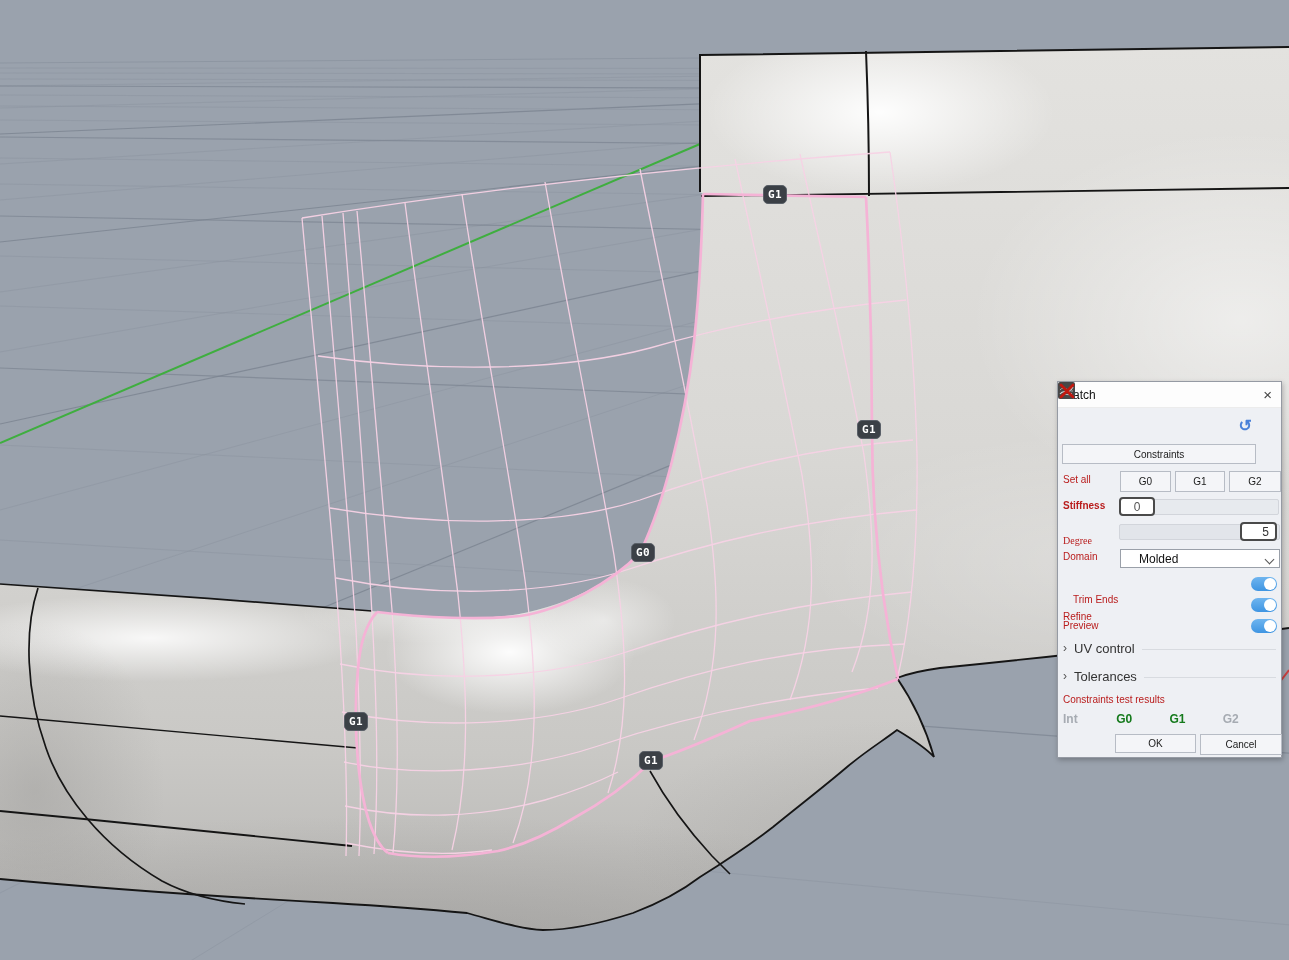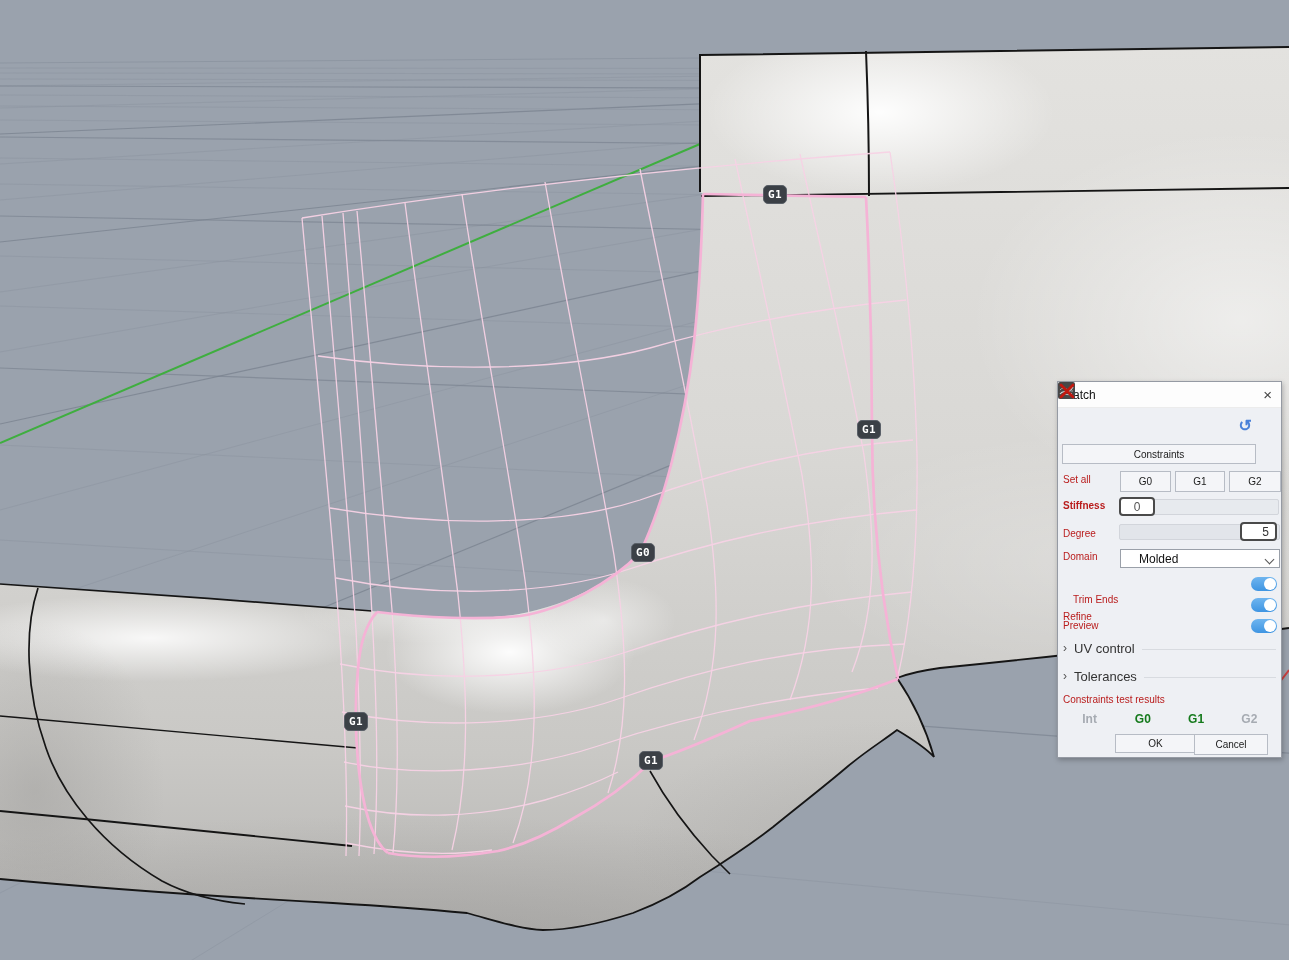--- a/index.html
+++ b/index.html
@@ -233,7 +233,7 @@
     <div class="track" style="left:63px;top:117px;width:158px;height:16px;"></div>
     <div class="numbox" style="left:61px;top:115px;width:36px;height:19px;color:#555;">0</div>
 
-    <span class="lbl" style="top:146px;">Degree</span>
+    <span class="lbl" style="top:153px;font-family:Liberation Serif, serif;">Degree</span>
     <div class="track" style="left:61px;top:142px;width:161px;height:16px;background:#e2e5ea;"></div>
     <div class="numbox" style="left:182px;top:140px;width:37px;height:19px;color:#333;justify-content:flex-end;padding-right:6px;">5</div>
 

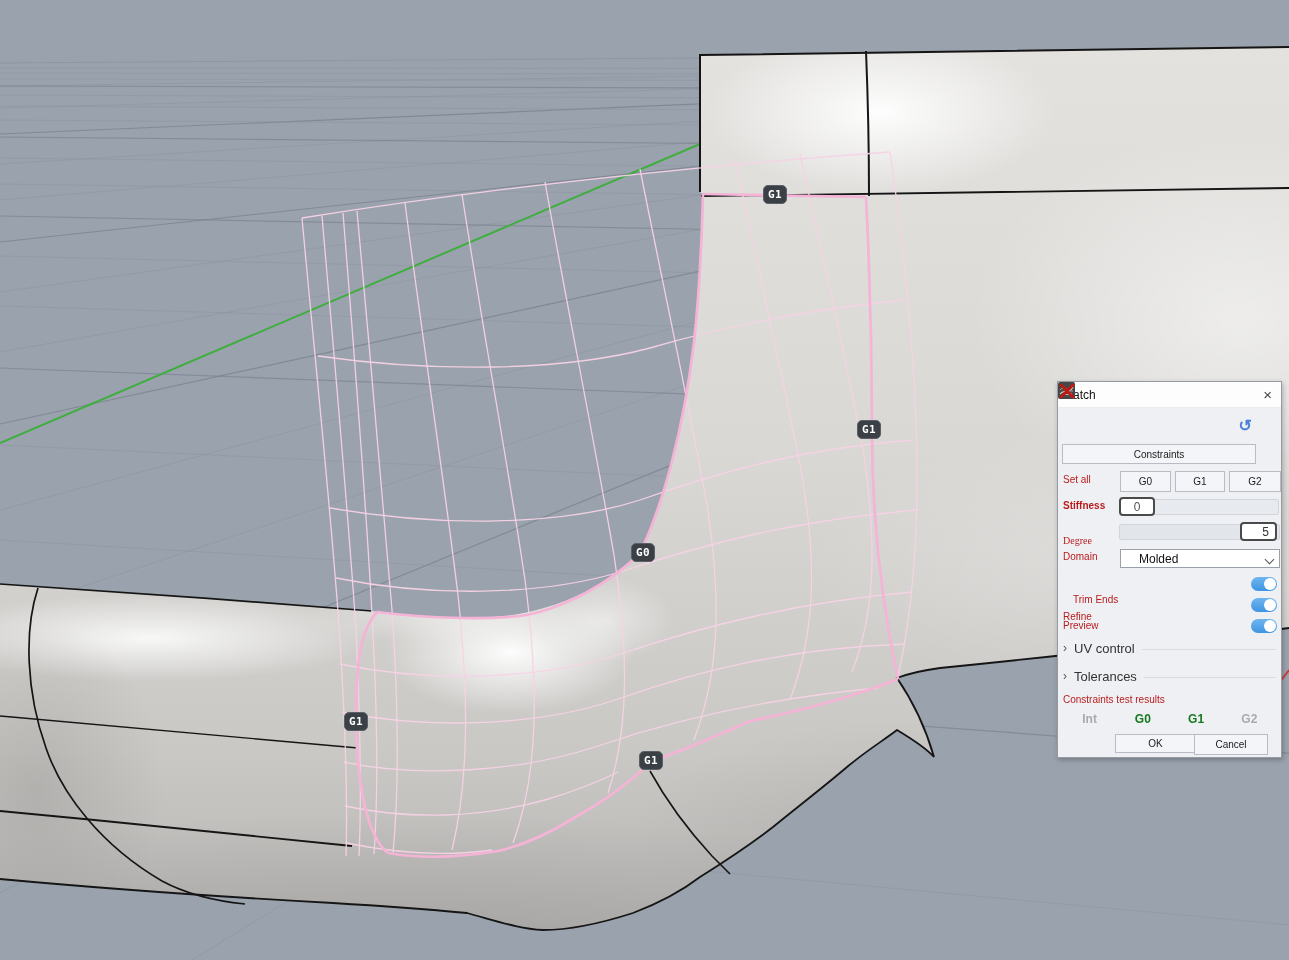--- a/index.html
+++ b/index.html
@@ -52,7 +52,7 @@
   .section .stitle{font-size:13px;color:#333;}
   .section .rule{flex:1;height:1px;background:#d8dbe0;margin-top:2px;}
   .results{position:absolute;left:5px;right:5px;top:330px;display:flex;}
-  .results span{width:25%;text-align:center;font-weight:bold;font-size:12px;}
+  .results span{width:25%;text-align:left;font-weight:bold;font-size:12px;}
   .results .pass{color:var(--pass-green);}
   .results .na{color:var(--muted-gray);}
   .redx{position:absolute;right:5px;top:62px;width:18px;height:18px;}

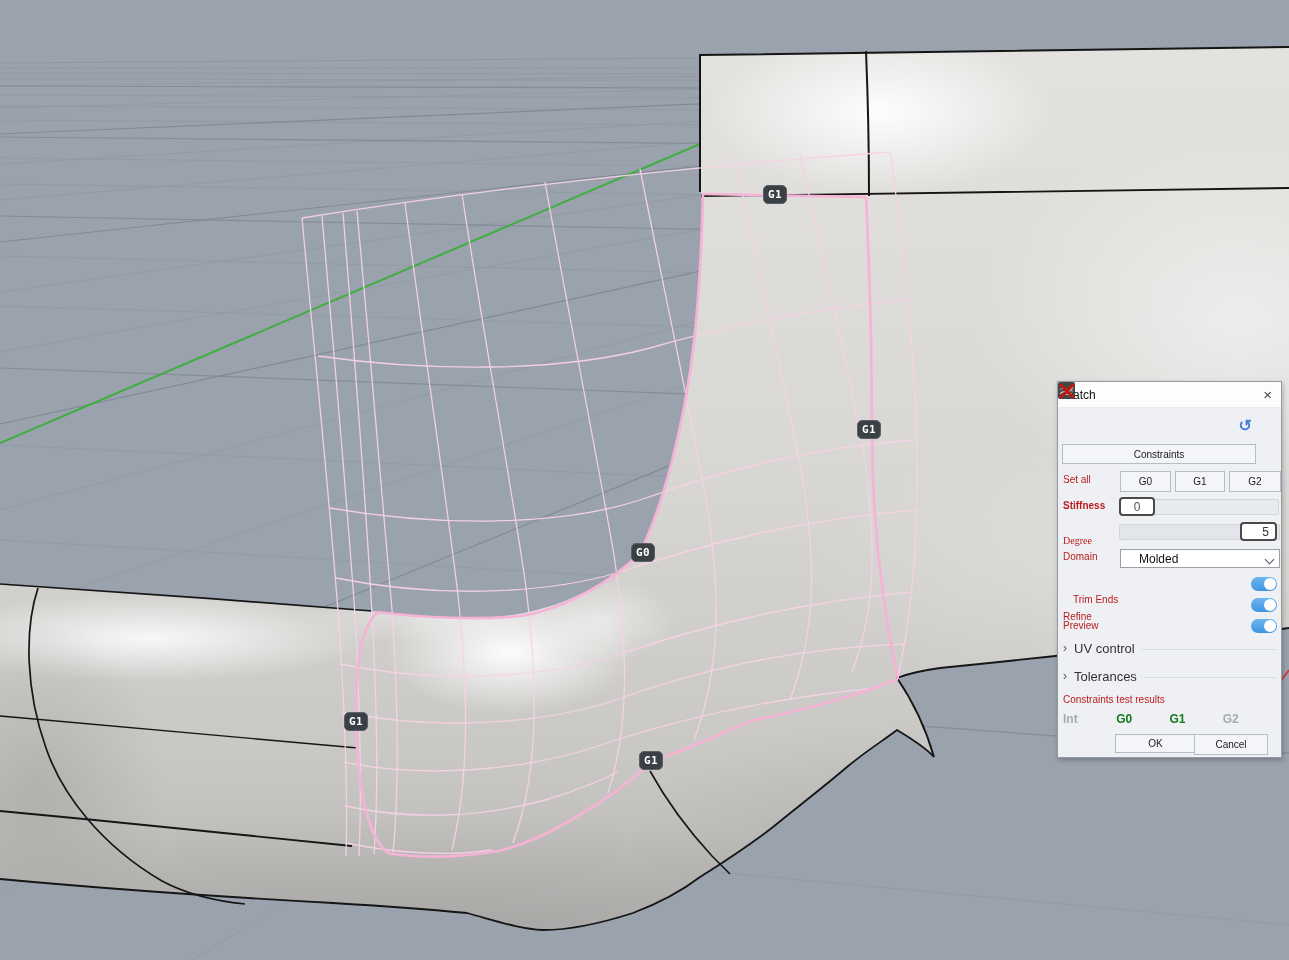--- a/index.html
+++ b/index.html
@@ -278,7 +278,7 @@
     </div>
 
     <button class="btn" style="left:57px;top:352px;width:81px;height:19px;">OK</button>
-    <button class="btn" style="left:136px;top:352px;width:74px;height:21px;">Cancel</button>
+    <button class="btn" style="left:142px;top:352px;width:82px;height:21px;">Cancel</button>
   </div>
 </div>
 

